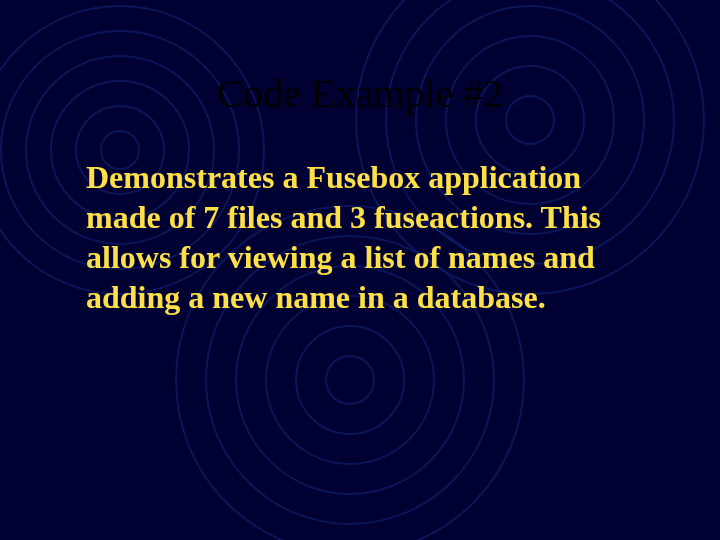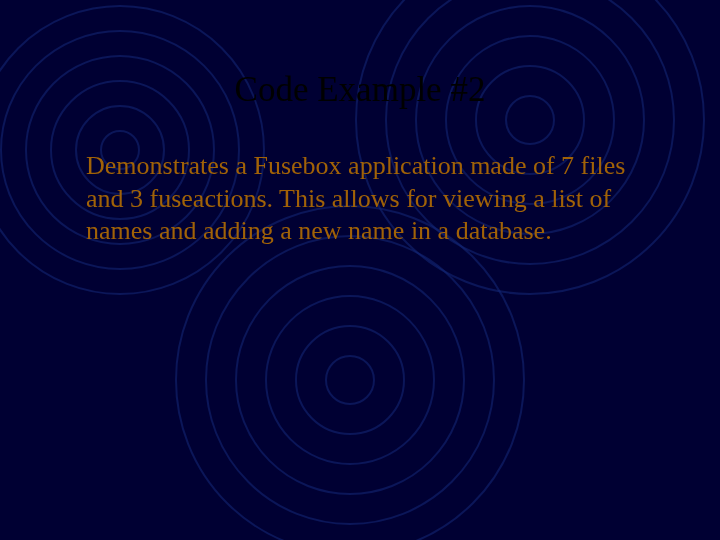--- a/index.html
+++ b/index.html
@@ -34,7 +34,7 @@
   }
   .title {
     color: #000000;
-    font-size: 35px;
+    font-size: 40px;
     font-weight: 400;
     text-align: center;
     margin-bottom: 40px;

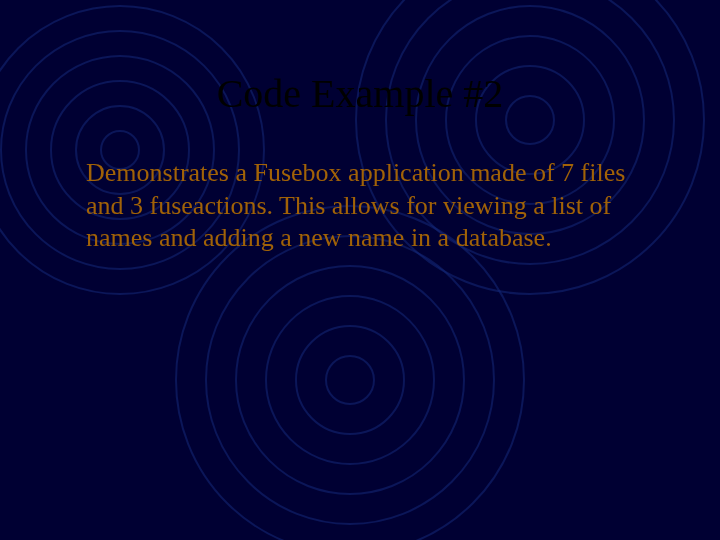--- a/index.html
+++ b/index.html
@@ -40,10 +40,10 @@
     margin-bottom: 40px;
   }
   .body-text {
-    color: #a16207;
-    font-size: 26px;
+    color: #fde047;
+    font-size: 32px;
     line-height: 1.25;
-    font-weight: 400;
+    font-weight: 700;
     padding-left: 6px;
     padding-right: 0;
     max-width: 560px;

